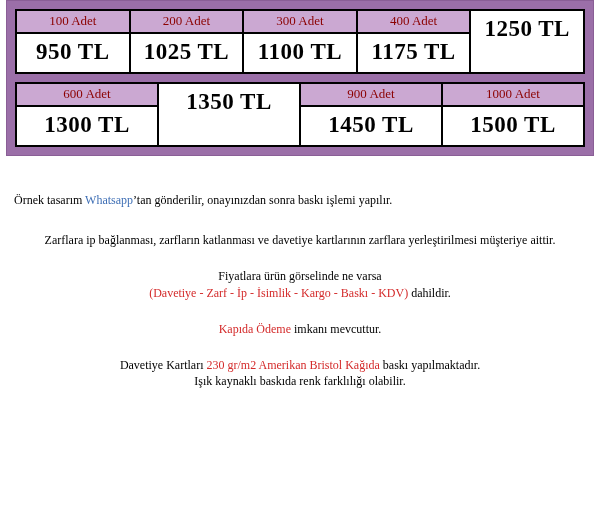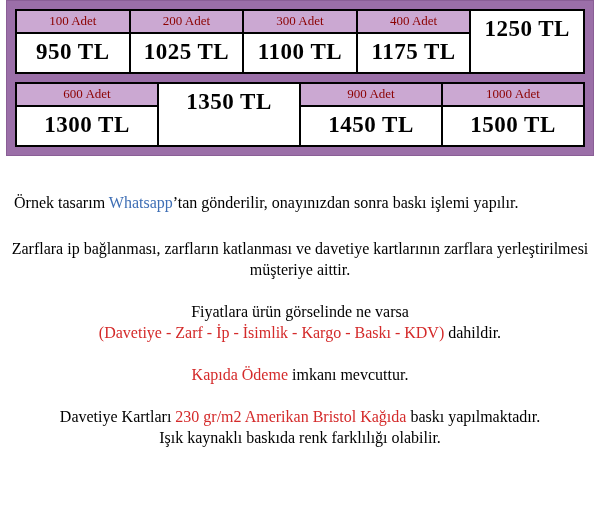--- a/index.html
+++ b/index.html
@@ -77,7 +77,7 @@
     text-align: center;
   }
   .para {
-    font-size: 16px;
+    font-size: 12px;
     line-height: 1.35;
     margin: 0 0 20px 0;
     color: #000000;

